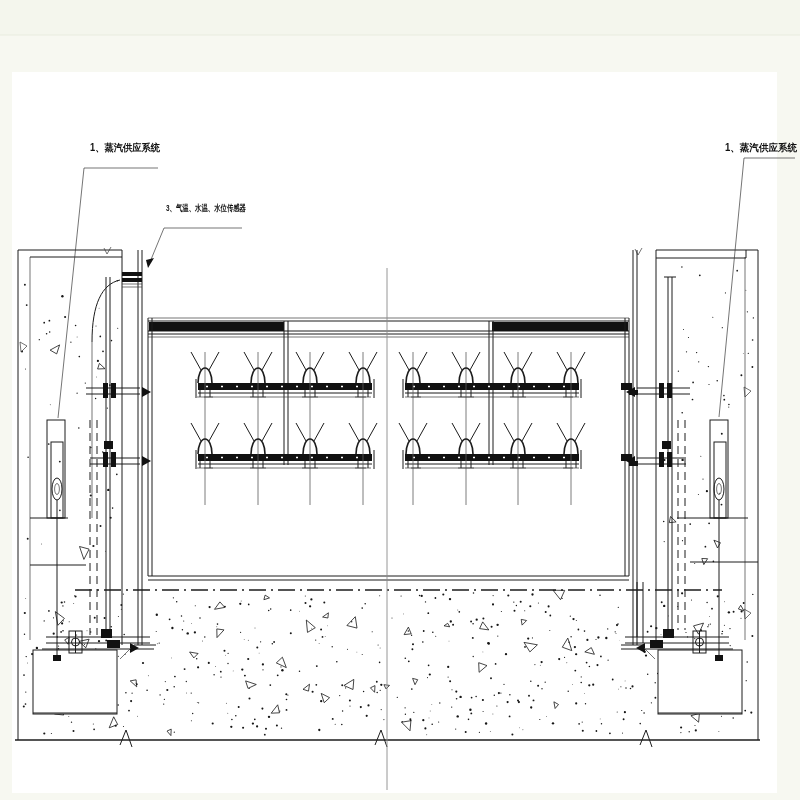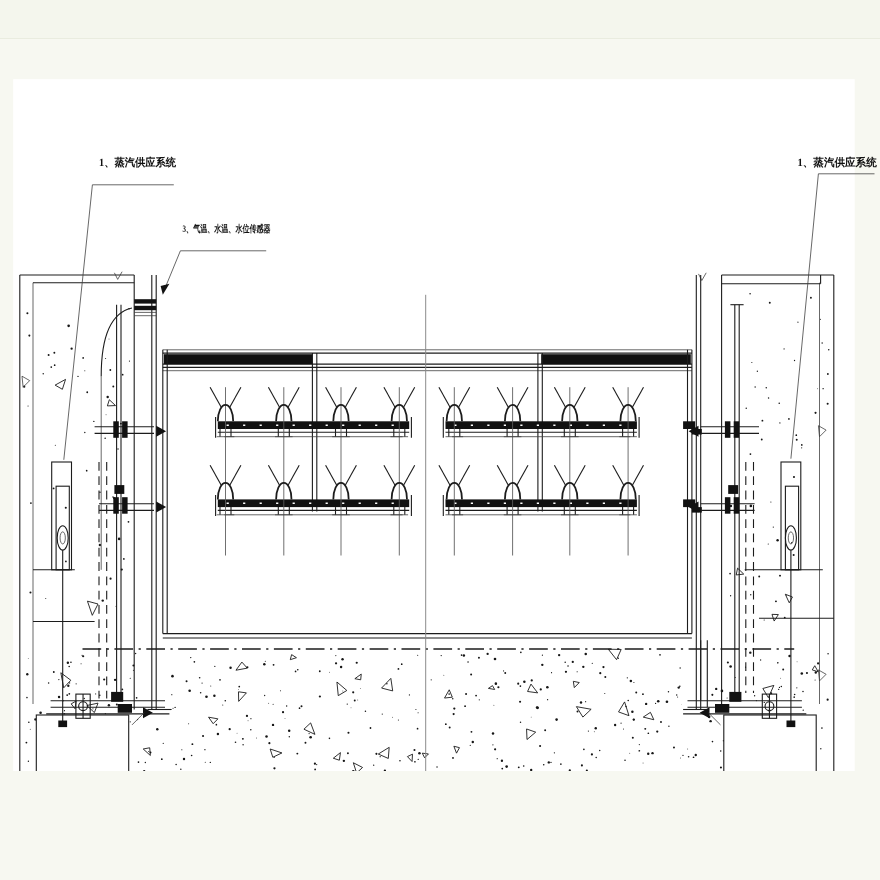--- a/index.html
+++ b/index.html
@@ -3,8 +3,8 @@
 <meta charset="utf-8">
 <style>
   html,body{margin:0;padding:0;background:#f7f8f1;}
-  .stage{position:relative;width:800px;height:701px;background:#f7f8f1;overflow:hidden;
-         font-family:Liberation Serif, serif;}
+  .stage{position:relative;width:800px;height:800px;background:#f7f8f1;overflow:hidden;
+         font-family:Liberation Sans, sans-serif;}
   svg{position:absolute;left:0;top:0;}
   .s{stroke:#1c1c1c;stroke-width:1;fill:none;}
   .s2{stroke:#1c1c1c;stroke-width:1.6;fill:none;}

